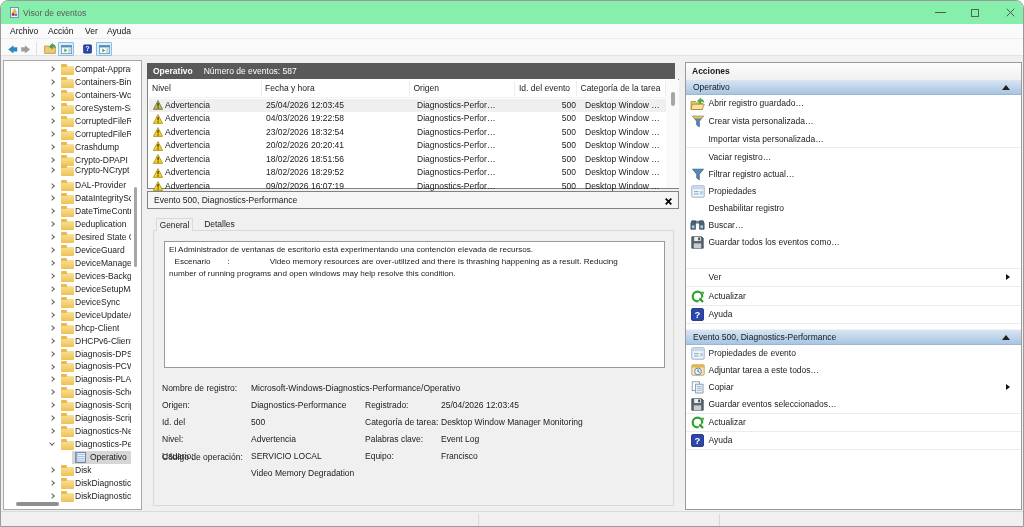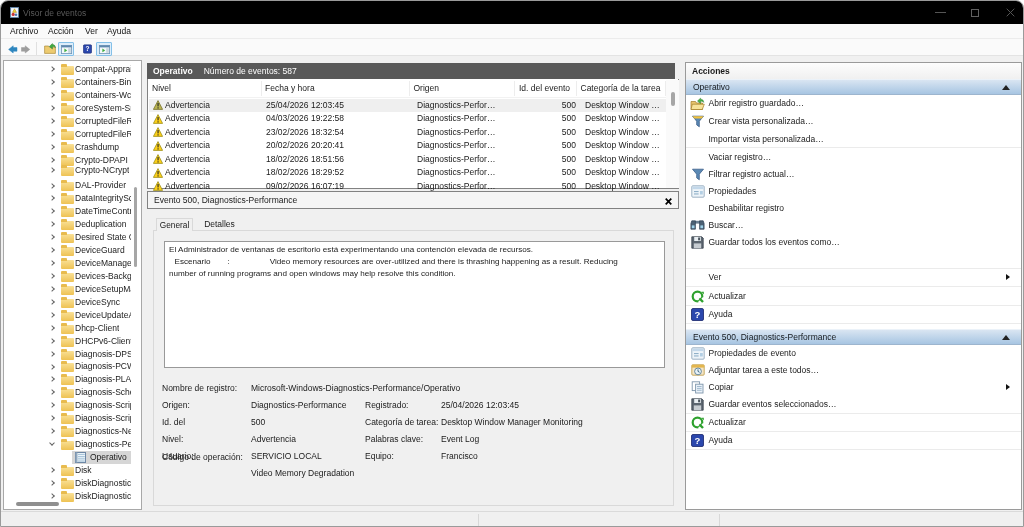--- a/index.html
+++ b/index.html
@@ -7,7 +7,7 @@
 .ab{position:absolute}
 #win{position:absolute;inset:0;background:#f0f0f0;border:1px solid #9a9a9a;border-radius:8px 8px 0 0;overflow:hidden}
 
-#title{position:absolute;left:0;top:0;width:100%;height:23px;background:#000000}
+#title{position:absolute;left:0;top:0;width:100%;height:23px;background:#86efac}
 #title .txt{position:absolute;left:22px;top:7px;font-size:8.5px;color:#5a5a5a}
 
 #menu{position:absolute;left:0;top:23px;width:100%;height:14px;background:#fafafa}

